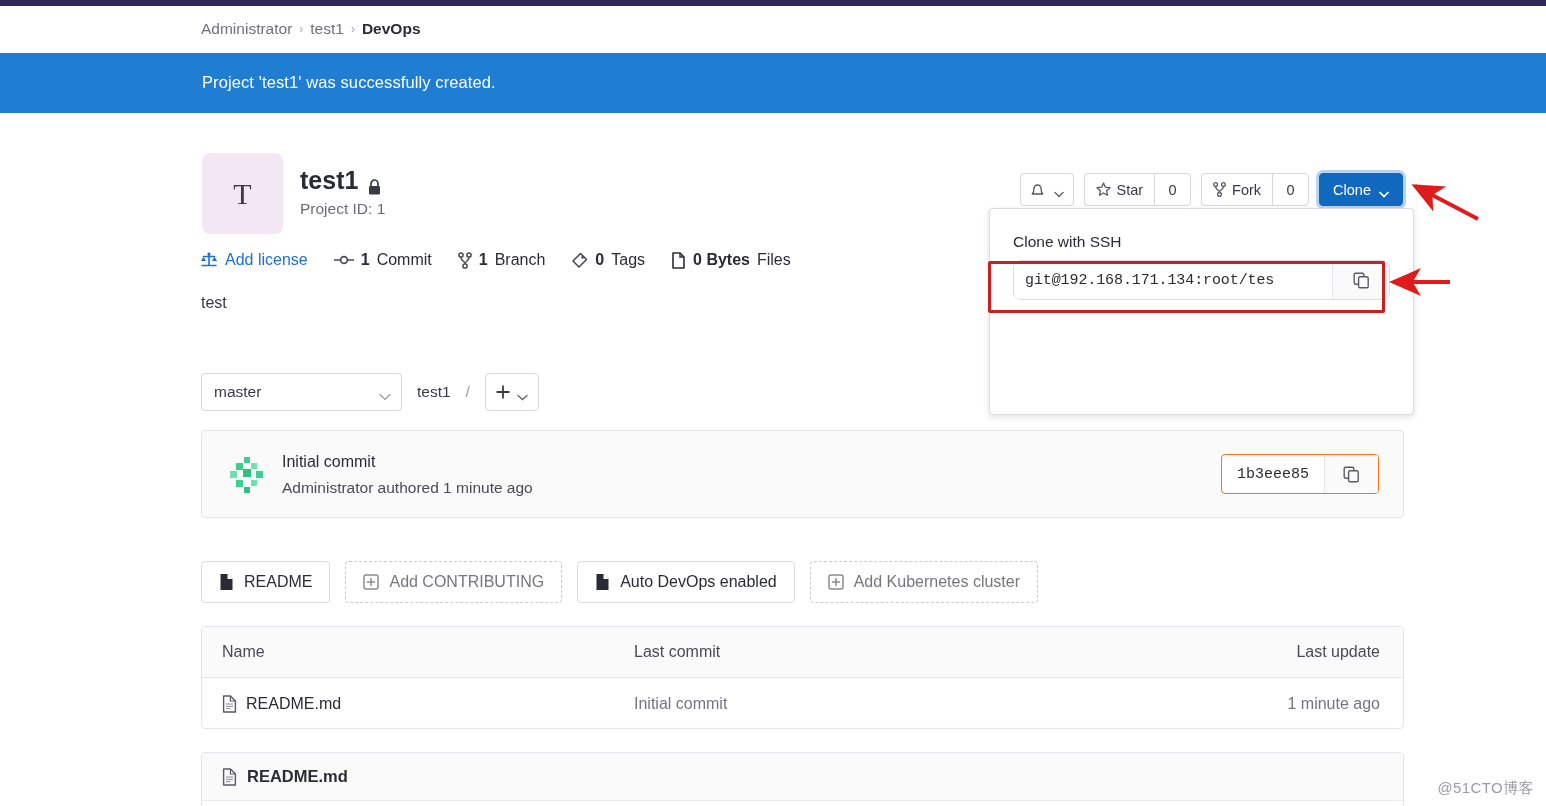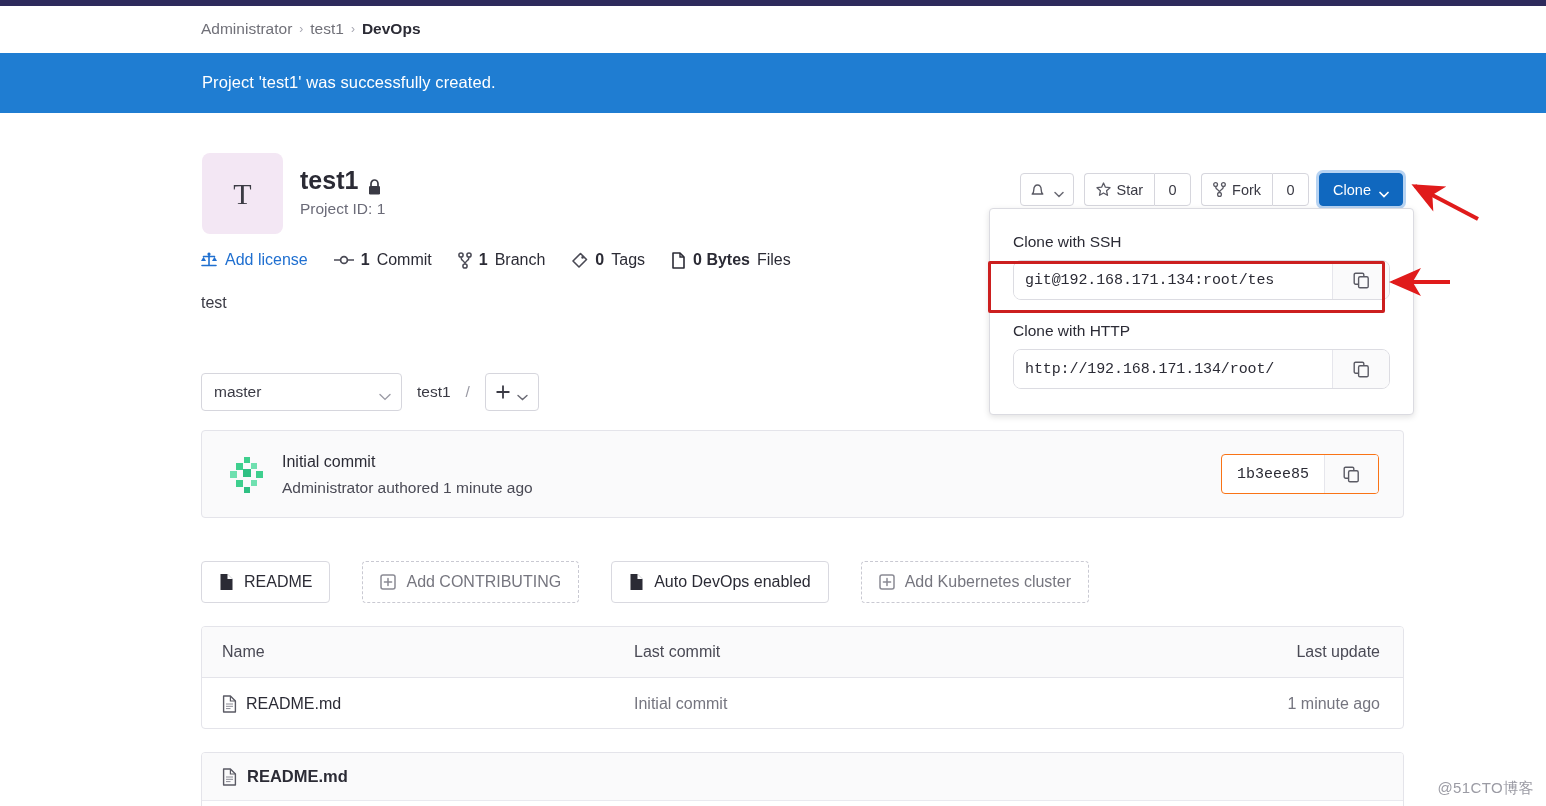--- a/index.html
+++ b/index.html
@@ -406,18 +406,6 @@
       <div class="clone-label">Clone with SSH</div>
       <div class="clone-input-wrap">
         <input class="clone-input" readonly="" value="git@192.168.171.134:root/tes" style="">
-        <div class="clone-copy">
-          <svg width="17" height="17" viewBox="0 0 17 17">
-            <rect x="1.2" y="1.2" width="9.6" height="11" rx="1.4" fill="none" stroke="#5a5a64" stroke-width="1.4"></rect>
-            <rect x="5.6" y="4.8" width="9.6" height="11" rx="1.4" fill="#fafafb" stroke="#5a5a64" stroke-width="1.4"></rect>
-          </svg>
-        </div>
-      </div>
-    </div>
-    <div class="clone-sec http">
-      <div class="clone-label">Clone with HTTP</div>
-      <div class="clone-input-wrap">
-        <input class="clone-input" readonly="" value="http://192.168.171.134/root/" style="">
         <div class="clone-copy">
           <svg width="17" height="17" viewBox="0 0 17 17">
             <rect x="1.2" y="1.2" width="9.6" height="11" rx="1.4" fill="none" stroke="#5a5a64" stroke-width="1.4"></rect>

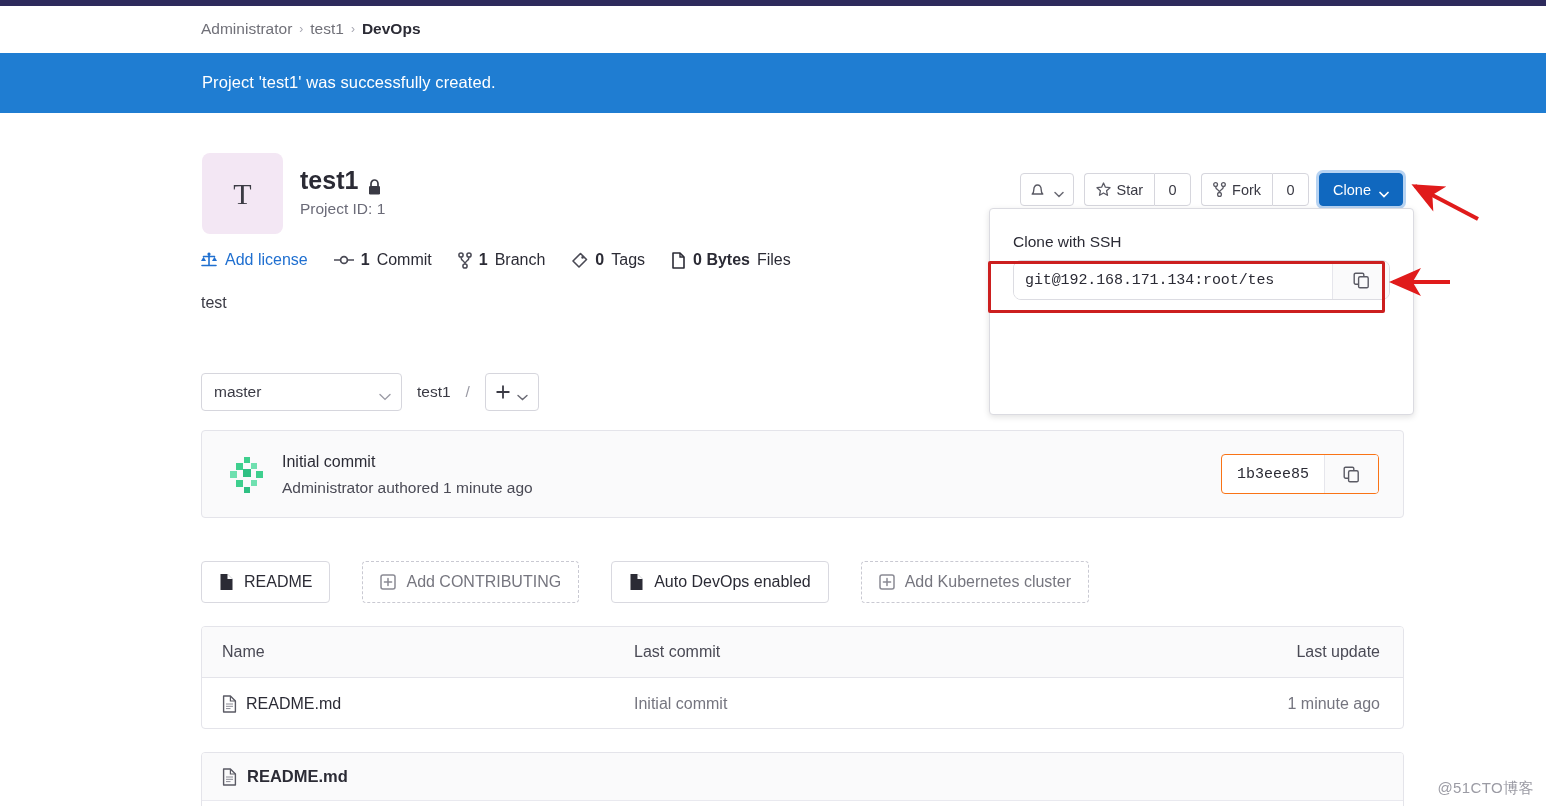--- a/index.html
+++ b/index.html
@@ -200,7 +200,7 @@
   
   .file-actions {
     position:absolute; left:201px; top:561px;
-    display:flex; align-items:center; gap:32px;
+    display:flex; align-items:center; gap:15px;
   }
   .fa-btn {
     height:42px; padding:0 17px; border-radius:4px;

